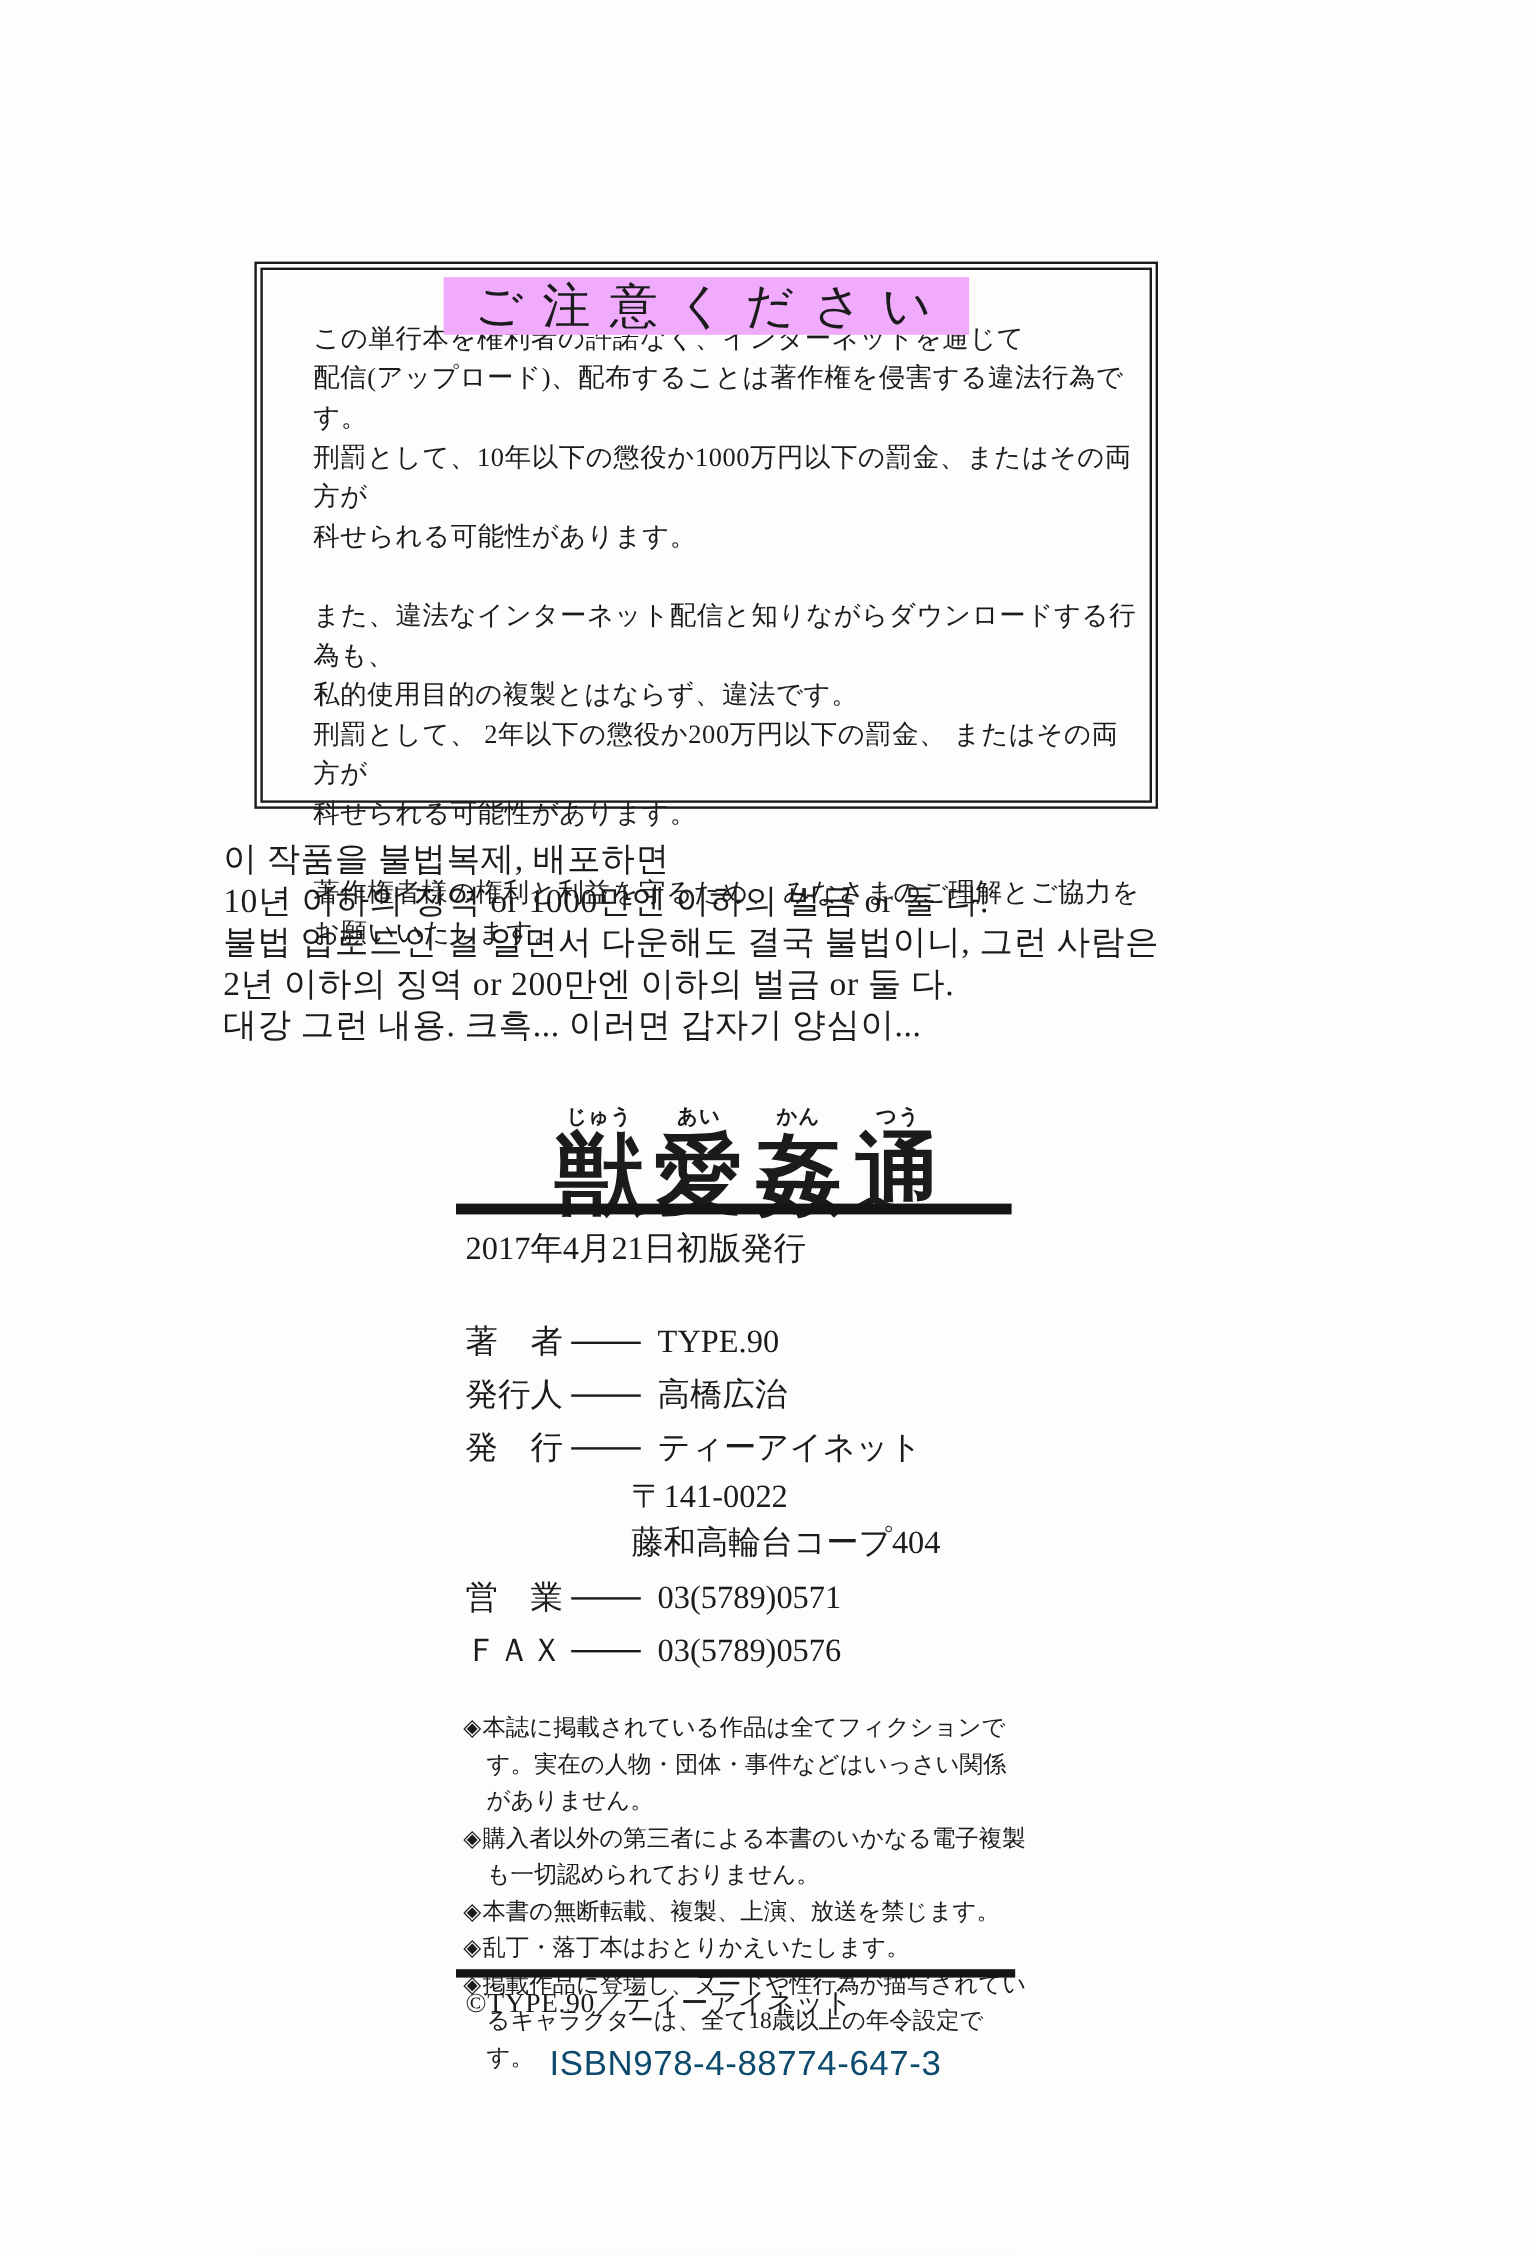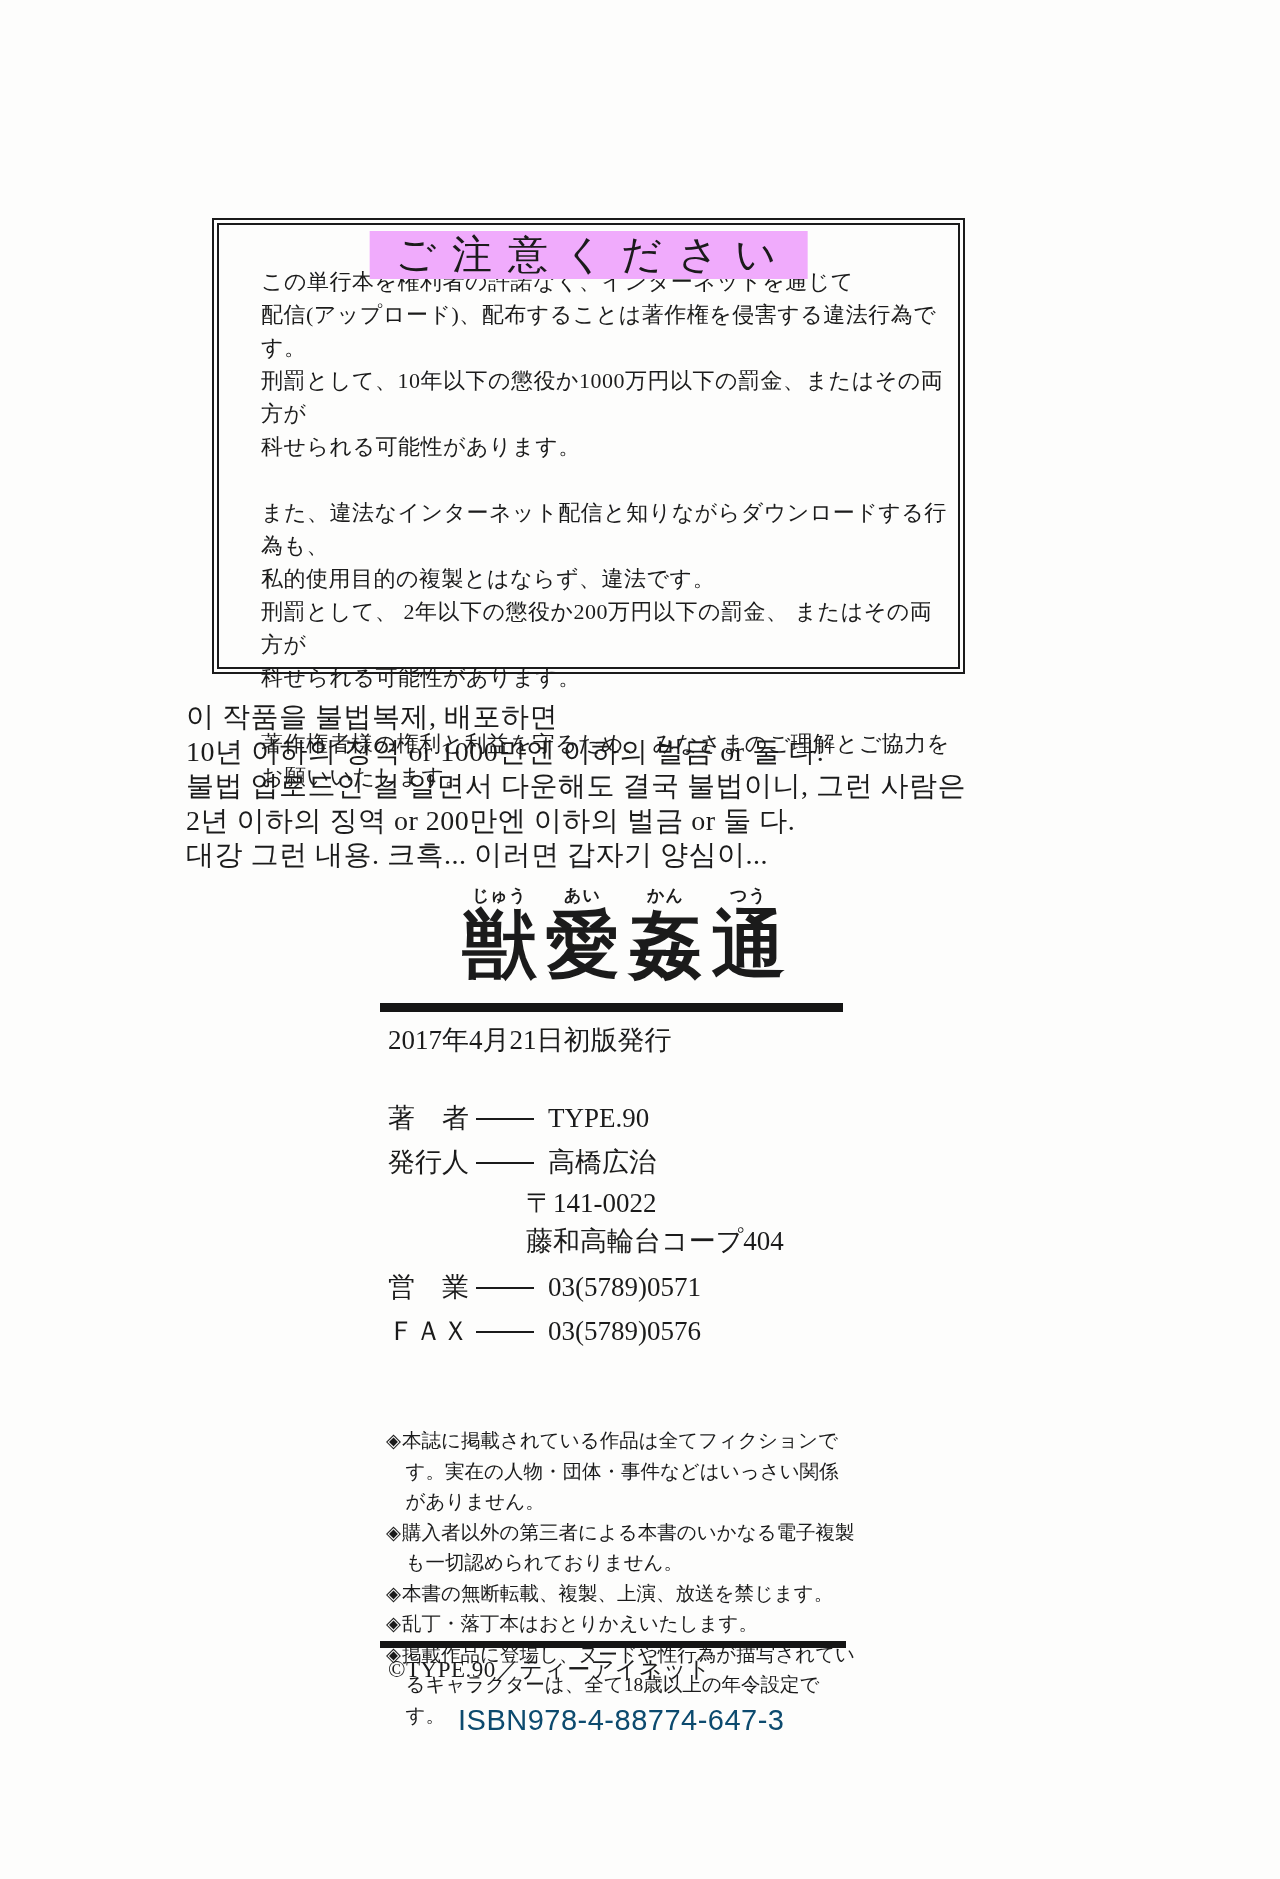--- a/index.html
+++ b/index.html
@@ -44,7 +44,7 @@
     position:absolute;left:624px;top:886px;transform:translateX(-50%);
     display:flex;gap:4px;
   }
-  .tcol{display:flex;flex-direction:column;align-items:center;width:79px;}
+  .tcol{display:flex;flex-direction:column;align-items:center;width:79px;margin-top:35px;}
   .furi{font-size:17px;font-weight:bold;letter-spacing:1px;line-height:20px;}
   .kanji{font-size:74px;font-weight:900;line-height:1.08;}
 

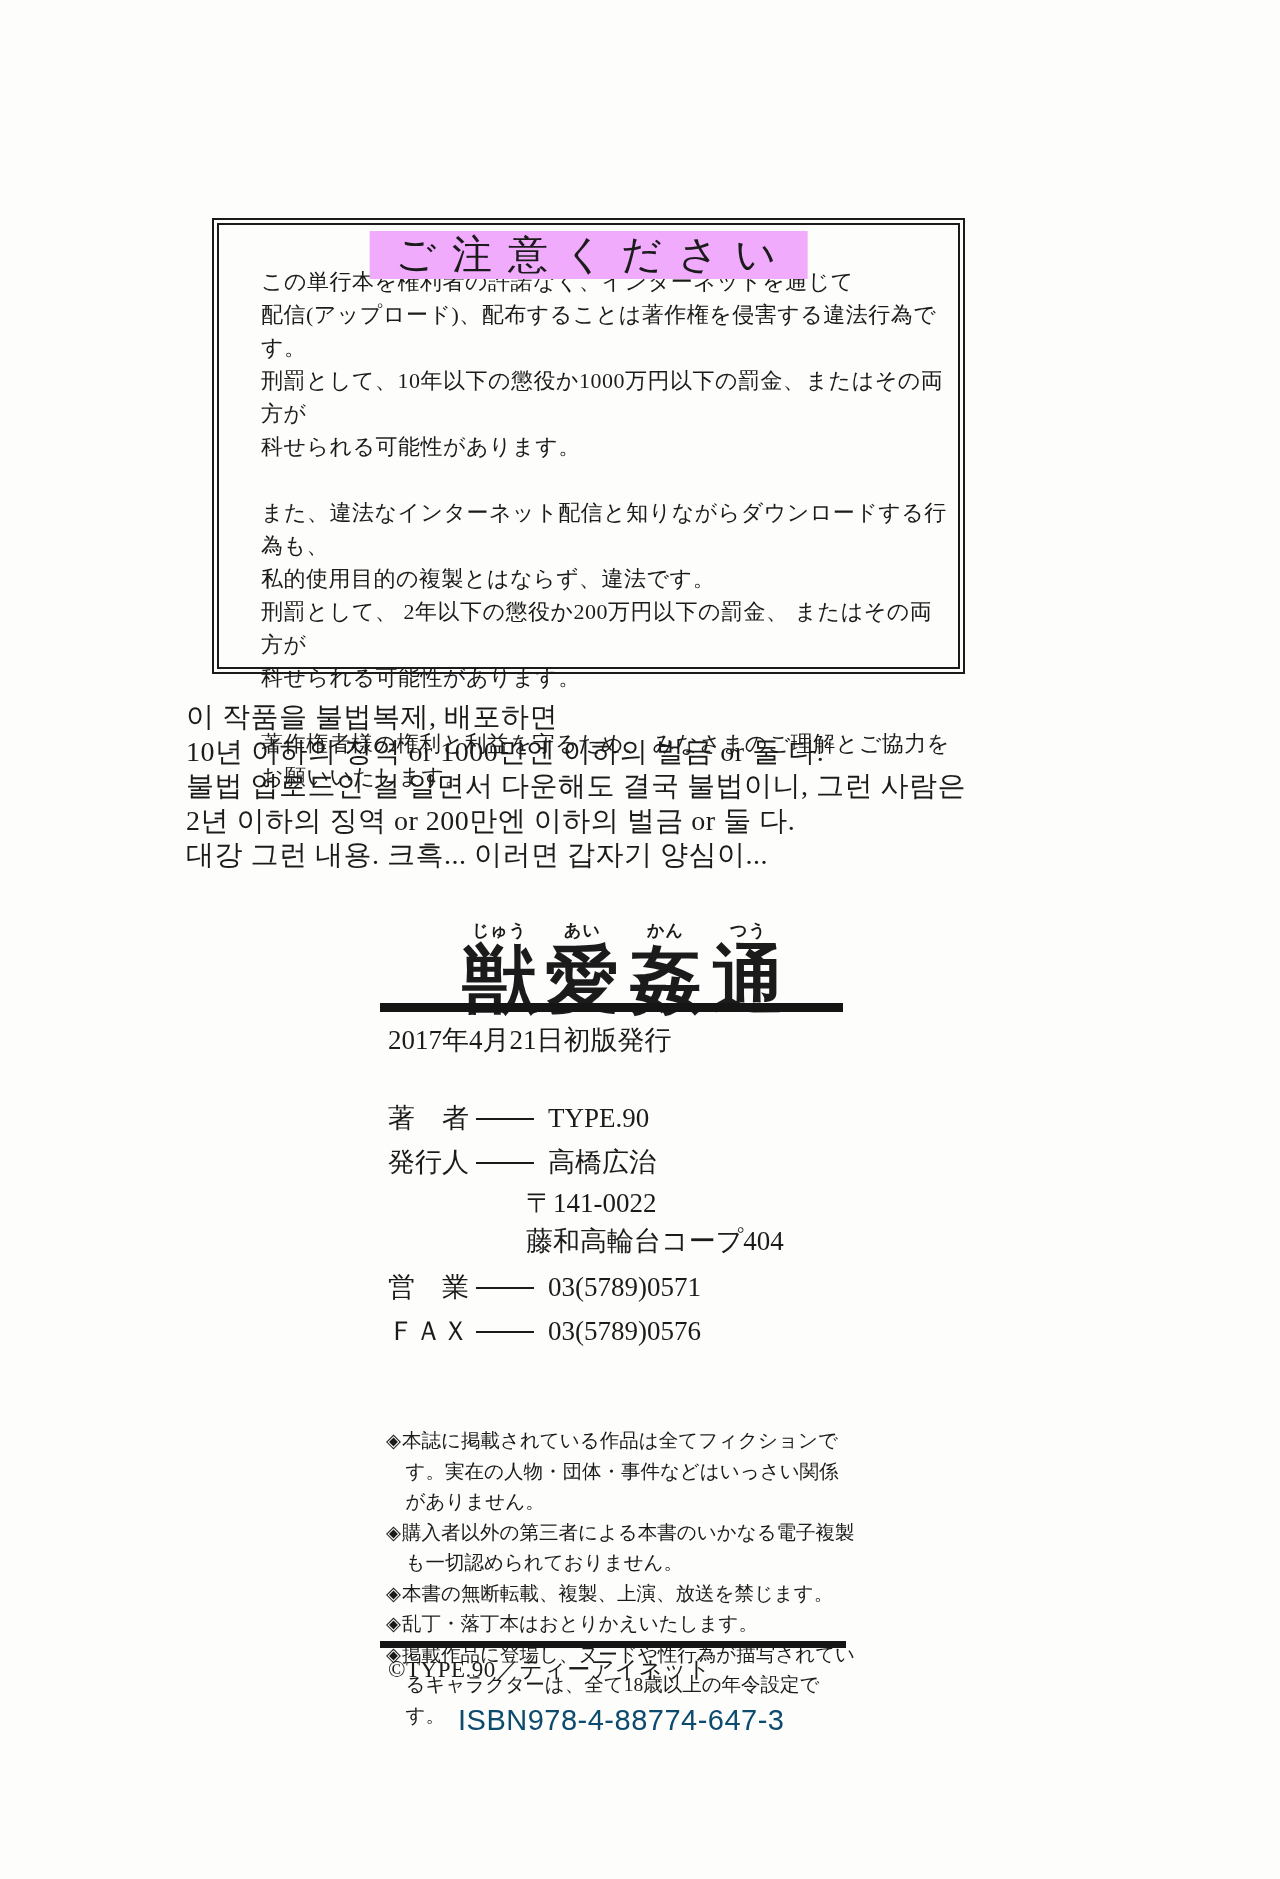--- a/index.html
+++ b/index.html
@@ -144,6 +144,11 @@
       <span class="c-dash"></span>
       <span class="c-value">高橋広治</span>
     </div>
+    <div class="c-row">
+      <span class="c-label">発　行</span>
+      <span class="c-dash"></span>
+      <span class="c-value">ティーアイネット</span>
+    </div>
     <div class="c-addr">〒141-0022</div>
     <div class="c-addr">藤和高輪台コープ404</div>
     <div class="c-gap"></div>

